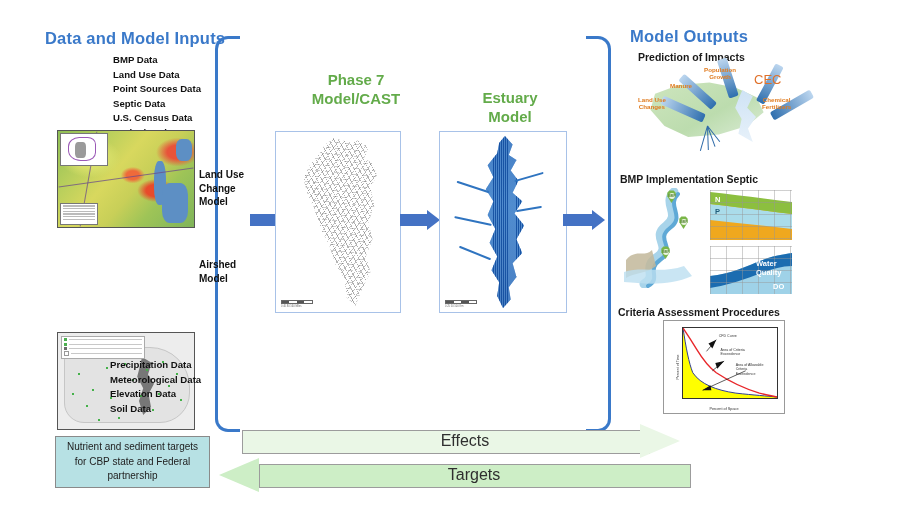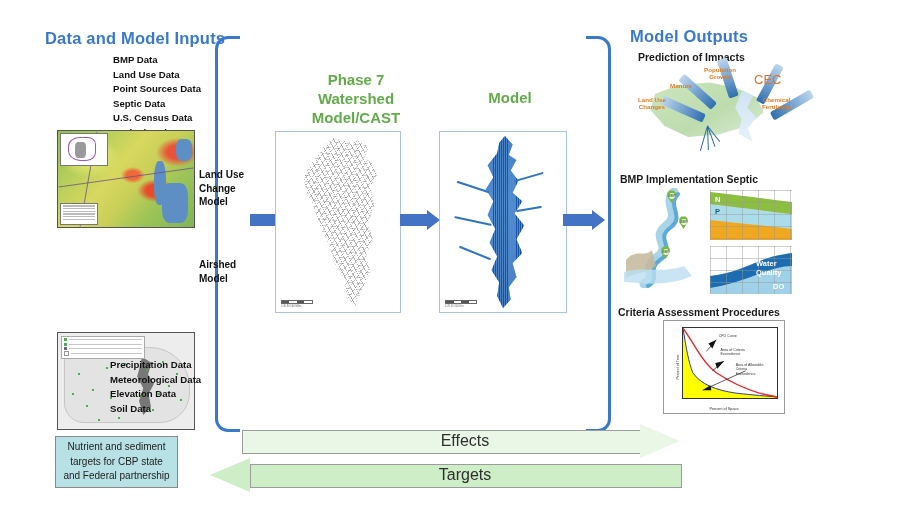--- a/index.html
+++ b/index.html
@@ -233,7 +233,6 @@
 
 <div class="abs model-head" style="left:296px;top:70px;width:120px;">
   <div>Phase 7</div>
-  <div>Watershed</div>
   <div>Model/CAST</div>
 </div>
 <div class="abs model-head" style="left:455px;top:88px;width:110px;">

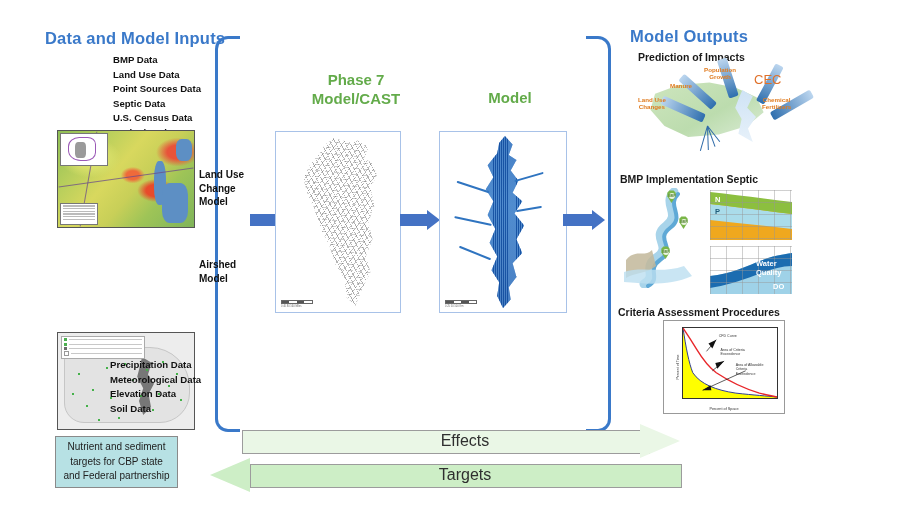--- a/index.html
+++ b/index.html
@@ -236,6 +236,7 @@
   <div>Model/CAST</div>
 </div>
 <div class="abs model-head" style="left:455px;top:88px;width:110px;">
+  <div>Estuary</div>
   <div>Model</div>
 </div>
 

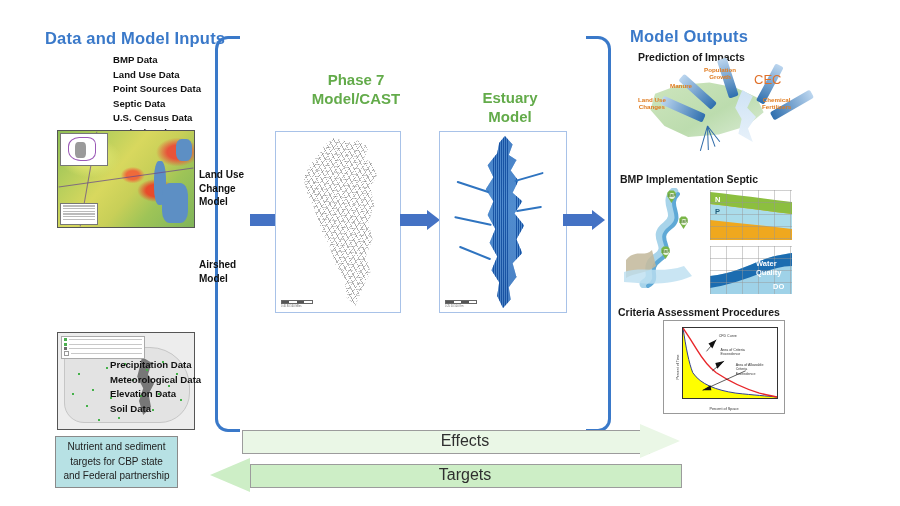--- a/index.html
+++ b/index.html
@@ -412,7 +412,7 @@
   </div>
 </div>
 
-<div class="tealbox" style="left:55px;top:436px;width:123px;height:52px;">Nutrient and sediment targets for CBP state and Federal partnership</div>
+<div class="tealbox" style="left:55px;top:436px;width:155px;height:52px;">Nutrient and sediment targets for CBP state and Federal partnership</div>
 
 <div class="flow" style="left:242px;top:424px;width:438px;height:34px;">
   <div class="body" style="left:0;top:6px;width:406px;height:22px;background:#eaf7e6;"></div>

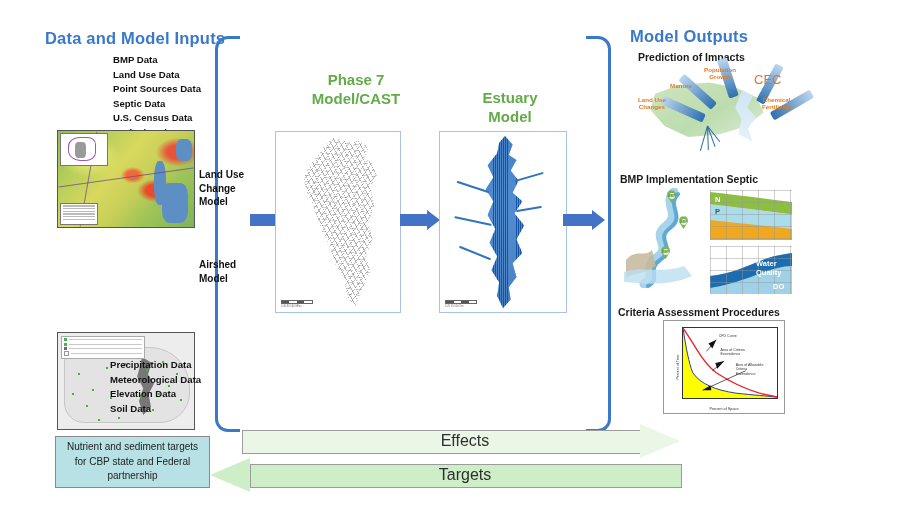--- a/index.html
+++ b/index.html
@@ -421,7 +421,7 @@
   <span style="top:8px;left:0;width:406px;margin-left:20px;">Effects</span>
 </div>
 
-<div class="flow" style="left:210px;top:458px;width:470px;height:34px;padding-left:40px;">
+<div class="flow" style="left:219px;top:458px;width:470px;height:34px;padding-left:40px;">
   <div class="body" style="left:40px;top:6px;width:430px;height:22px;background:#cdeec6;"></div>
   <div class="tip" style="left:0;top:0;border-top:17px solid transparent;border-bottom:17px solid transparent;border-right:40px solid #cdeec6;"></div>
   <span style="top:8px;left:40px;width:430px;">Targets</span>

